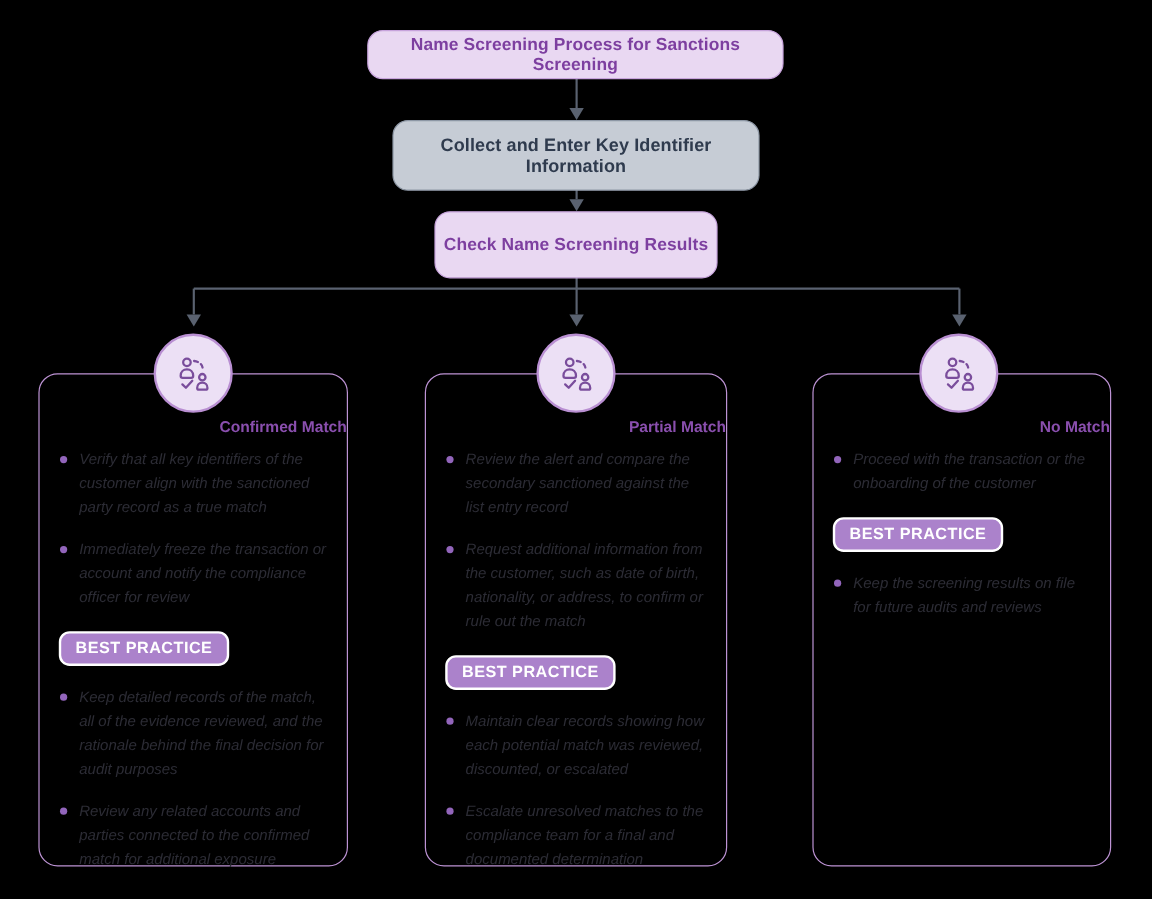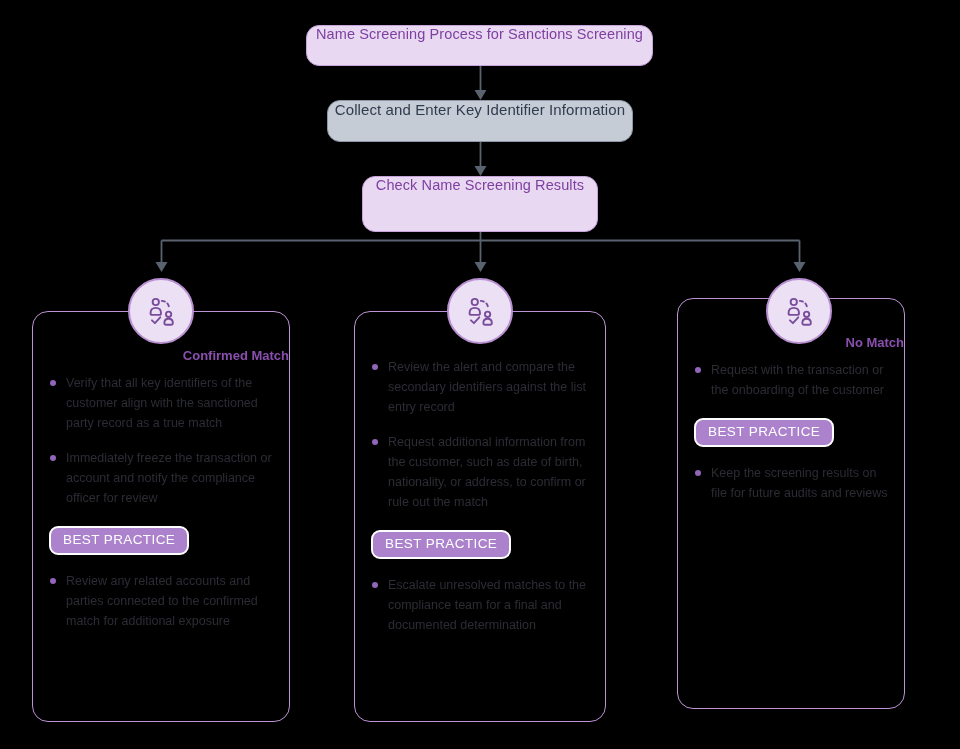--- a/index.html
+++ b/index.html
@@ -10,8 +10,8 @@
   svg.connectors{position:absolute;left:0;top:0;z-index:1;}
   .flow-node{
     position:absolute;z-index:2;box-sizing:border-box;
-    display:flex;justify-content:center;text-align:center;
-    border-radius:13px;font-weight:normal;letter-spacing:.1px;
+    display:flex;align-items:center;justify-content:center;text-align:center;
+    border-radius:13px;font-weight:bold;letter-spacing:.1px;
   }
   .node-purple{background:#e9d8f2;border:1.5px solid #c7a3dc;color:#7d3fa0;font-size:14.5px;}
   .node-gray{background:#c6ccd5;border:1.5px solid #8d97a5;color:#2f3b4e;font-size:15px;}

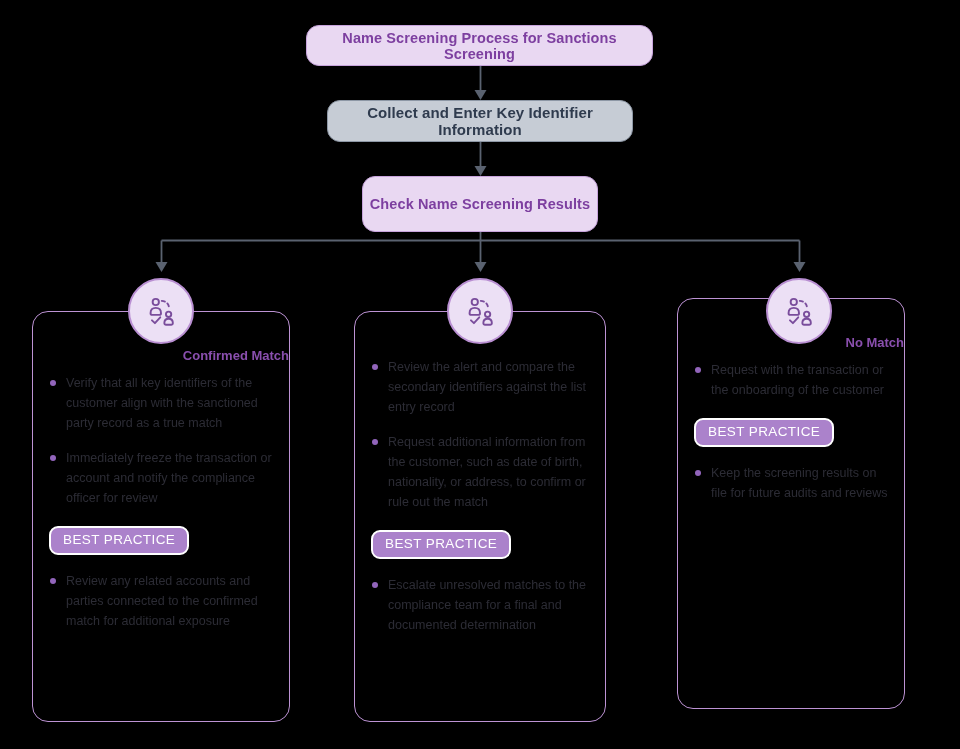--- a/index.html
+++ b/index.html
@@ -71,7 +71,7 @@
     <span>Name Screening Process for Sanctions Screening</span>
   </div>
 
-  <div class="flow-node node-gray" style="left:327px;top:100px;width:306px;height:42px;">
+  <div class="flow-node node-gray" style="left:327px;top:100px;width:306px;height:59px;">
     <span>Collect and Enter Key Identifier Information</span>
   </div>
 

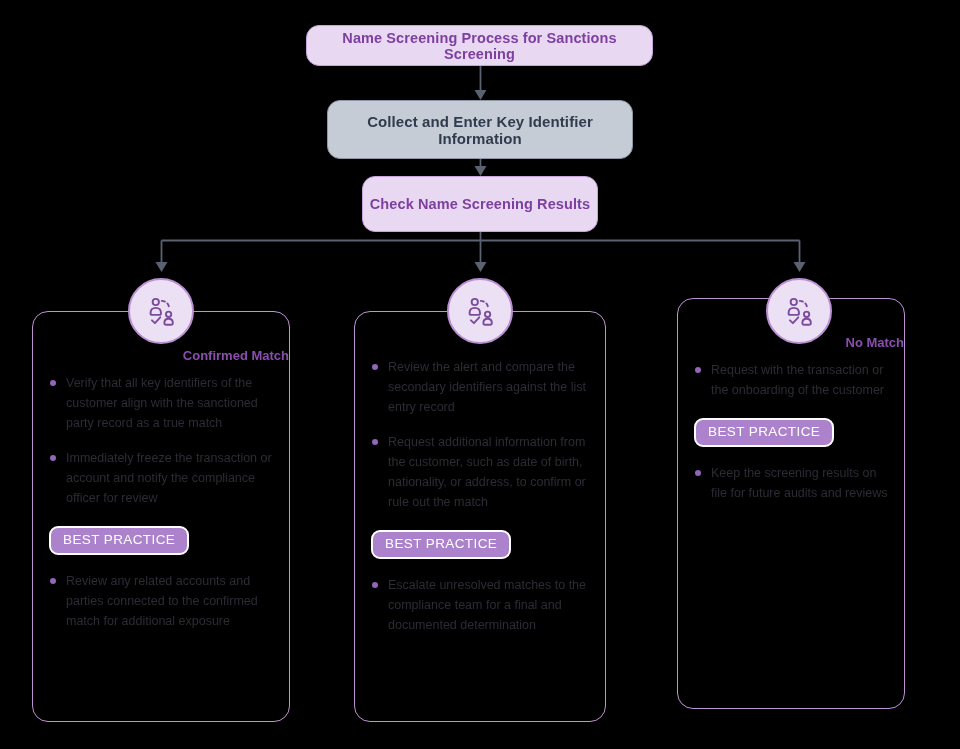--- a/index.html
+++ b/index.html
@@ -94,6 +94,7 @@
   </div>
 
   <div class="outcome-card" style="left:354px;top:311px;width:252px;height:411px;">
+    <div class="card-title">Partial Match</div>
     <div class="card-body">
       <ul class="bullets">
         <li>Review the alert and compare the secondary identifiers against the list entry record</li>

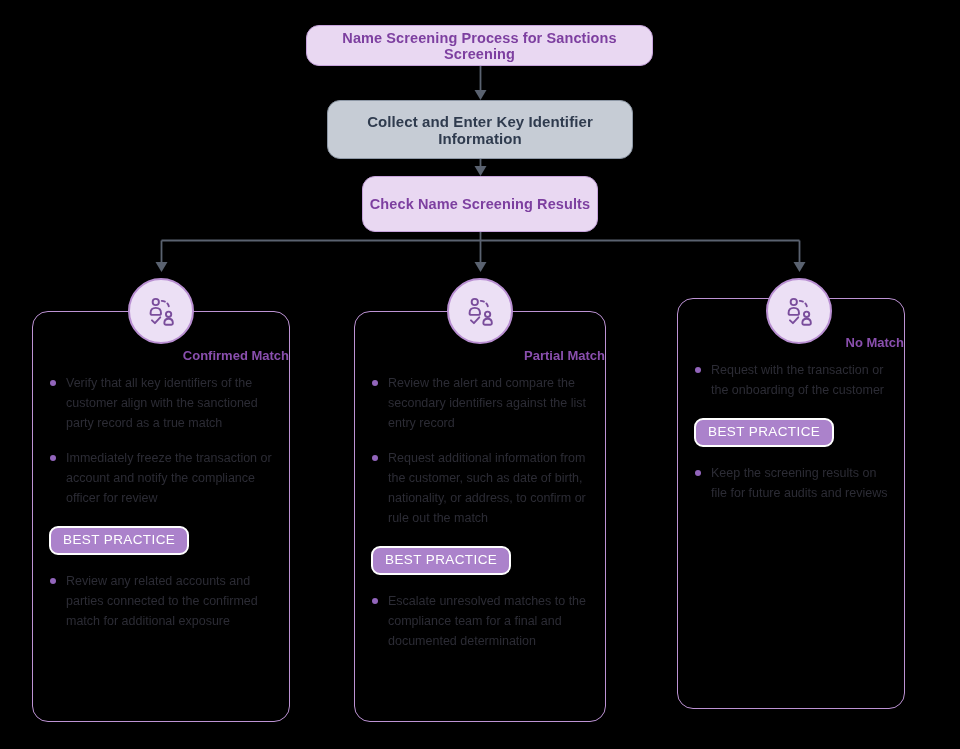--- a/index.html
+++ b/index.html
@@ -107,7 +107,7 @@
     </div>
   </div>
 
-  <div class="outcome-card" style="left:677px;top:298px;width:228px;height:411px;">
+  <div class="outcome-card" style="left:677px;top:311px;width:249px;height:411px;">
     <div class="card-title">No Match</div>
     <div class="card-body">
       <ul class="bullets">

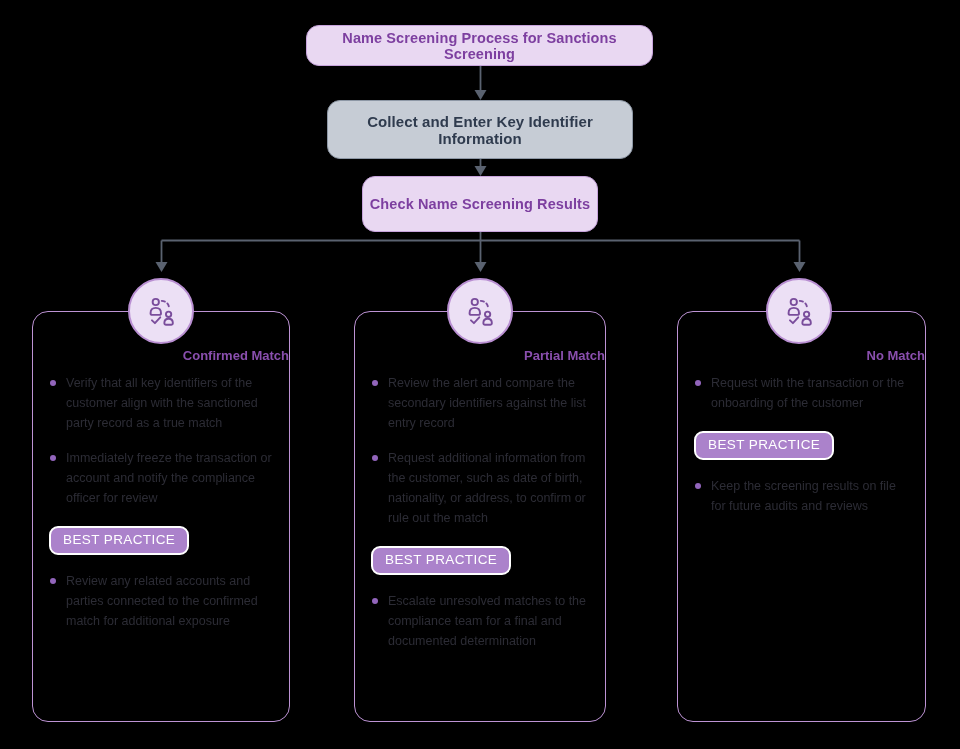--- a/index.html
+++ b/index.html
@@ -26,7 +26,7 @@
   ul.bullets{list-style:none;margin:0;padding:0;}
   ul.bullets li{
     position:relative;padding-left:17px;margin:0 0 15px 0;
-    color:#2c2c35;font-size:12.5px;line-height:20px;
+    color:#2c2c35;font-size:12.5px;line-height:20px;font-style:italic;
   }
   ul.bullets li::before{
     content:"";position:absolute;left:1px;top:7px;width:6px;height:6px;

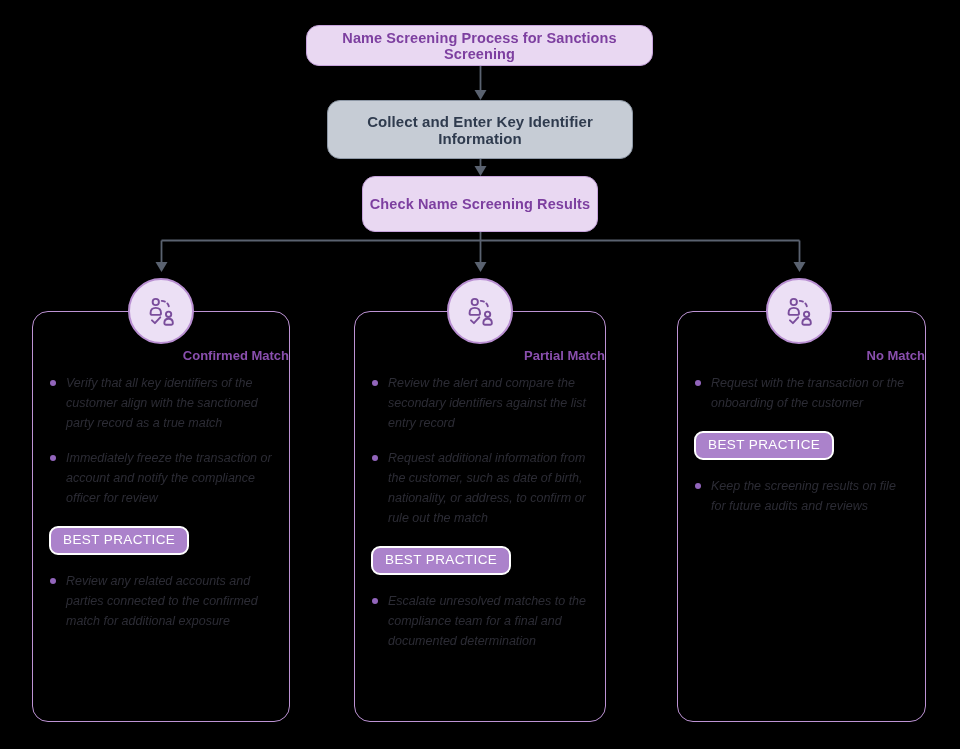--- a/index.html
+++ b/index.html
@@ -97,7 +97,7 @@
     <div class="card-title">Partial Match</div>
     <div class="card-body">
       <ul class="bullets">
-        <li>Review the alert and compare the secondary identifiers against the list entry record</li>
+        <li>Review the alert and compare the secondary sanctioned against the list entry record</li>
         <li>Request additional information from the customer, such as date of birth, nationality, or address, to confirm or rule out the match</li>
       </ul>
       <div class="best-badge">BEST PRACTICE</div>

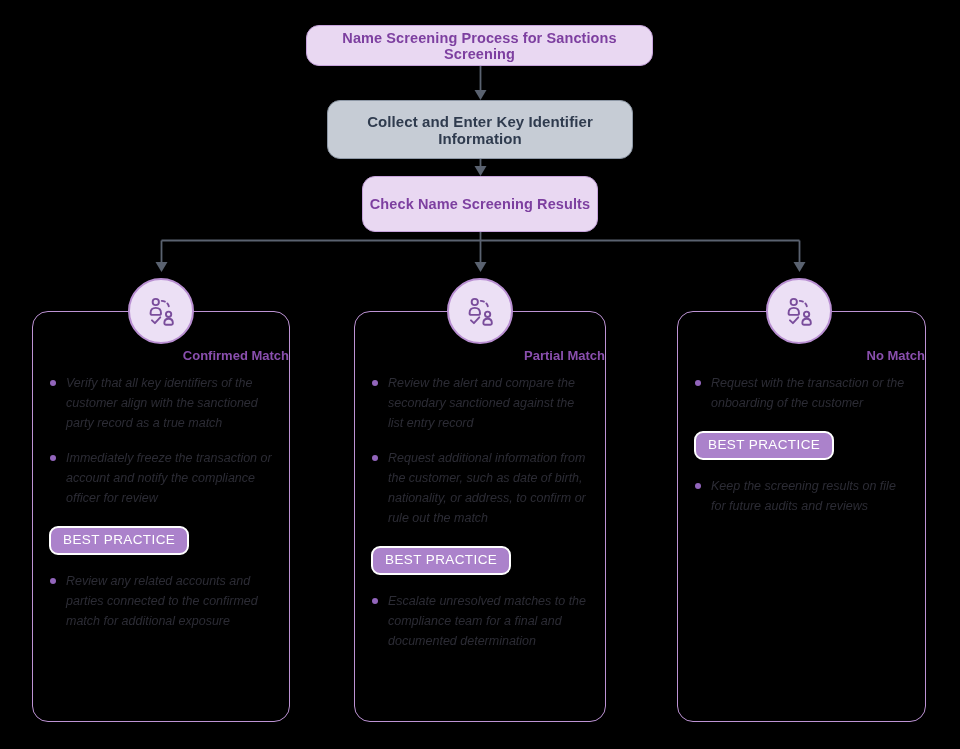--- a/index.html
+++ b/index.html
@@ -111,7 +111,7 @@
     <div class="card-title">No Match</div>
     <div class="card-body">
       <ul class="bullets">
-        <li>Request with the transaction or the onboarding of the customer</li>
+        <li>Proceed with the transaction or the onboarding of the customer</li>
       </ul>
       <div class="best-badge">BEST PRACTICE</div>
       <ul class="bullets">

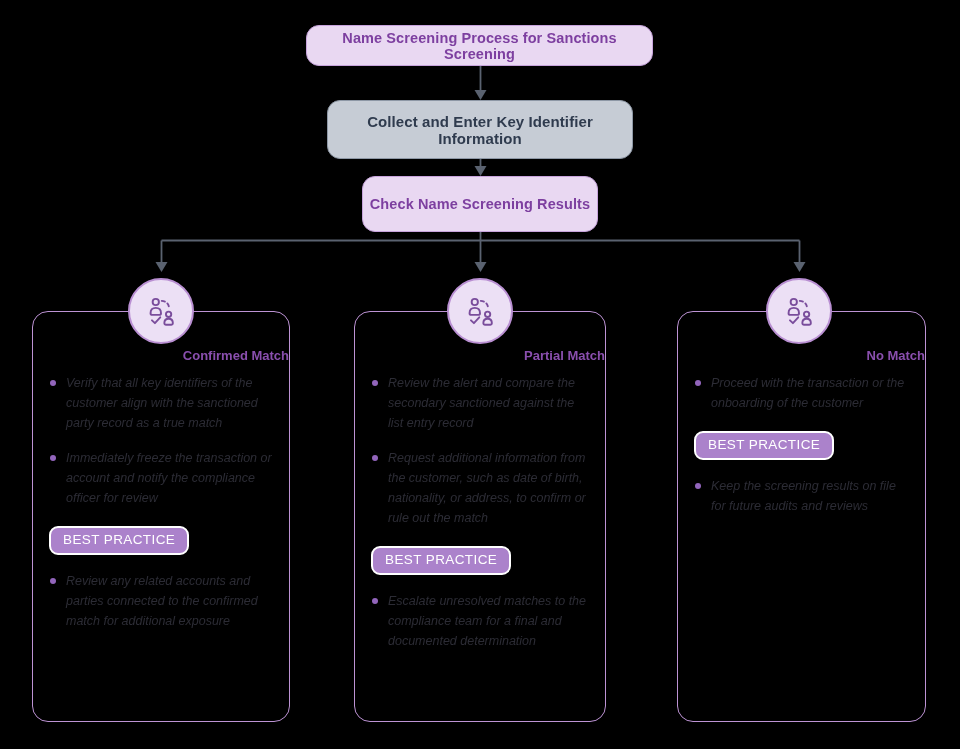--- a/index.html
+++ b/index.html
@@ -35,7 +35,7 @@
   .best-badge{
     display:inline-block;margin:3px 0 16px 0;padding:3px 12px 4px 12px;
     background:#ab82cb;border:2.5px solid #ffffff;border-radius:9px;
-    color:#ffffff;font-size:13.5px;font-weight:normal;letter-spacing:.4px;line-height:18px;
+    color:#ffffff;font-size:13.5px;font-weight:bold;letter-spacing:.4px;line-height:18px;
   }
   .match-circle{
     position:absolute;z-index:3;width:66px;height:66px;border-radius:50%;

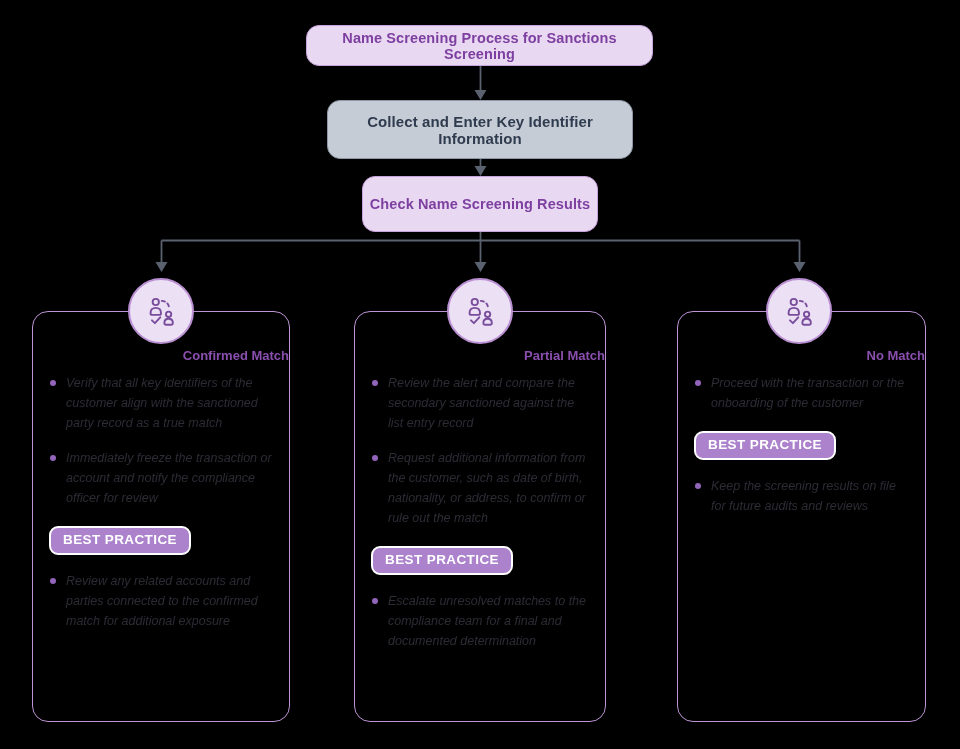--- a/index.html
+++ b/index.html
@@ -88,6 +88,7 @@
       </ul>
       <div class="best-badge">BEST PRACTICE</div>
       <ul class="bullets">
+        <li>Keep detailed records of the match, all of the evidence reviewed, and the rationale behind the final decision for audit purposes</li>
         <li>Review any related accounts and parties connected to the confirmed match for additional exposure</li>
       </ul>
     </div>

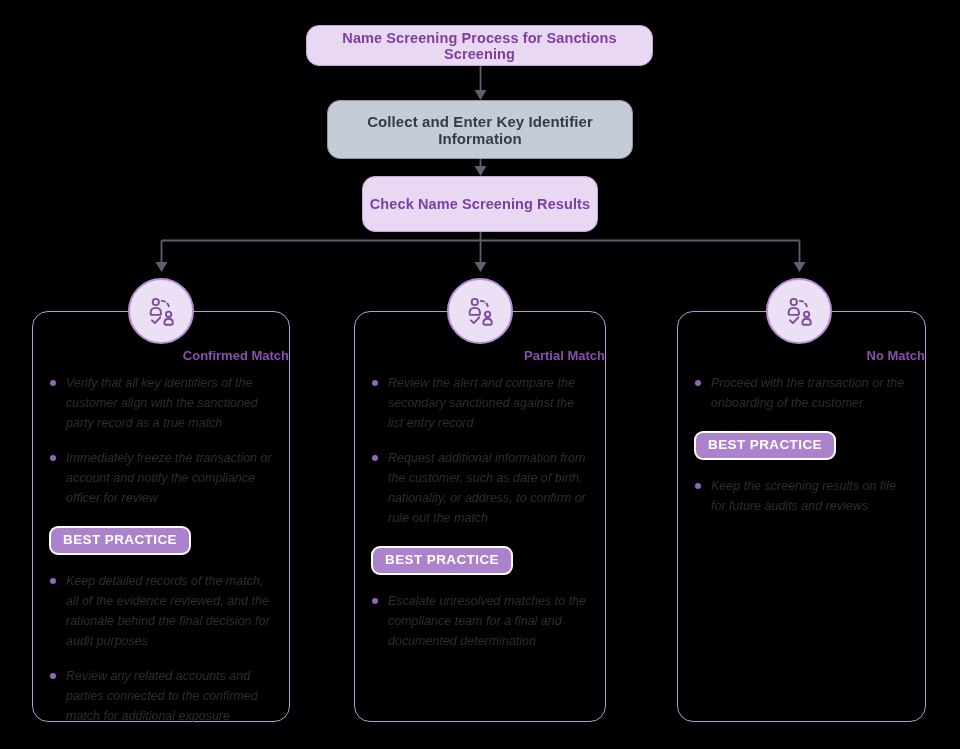--- a/index.html
+++ b/index.html
@@ -103,6 +103,7 @@
       </ul>
       <div class="best-badge">BEST PRACTICE</div>
       <ul class="bullets">
+        <li>Maintain clear records showing how each potential match was reviewed, discounted, or escalated</li>
         <li>Escalate unresolved matches to the compliance team for a final and documented determination</li>
       </ul>
     </div>

